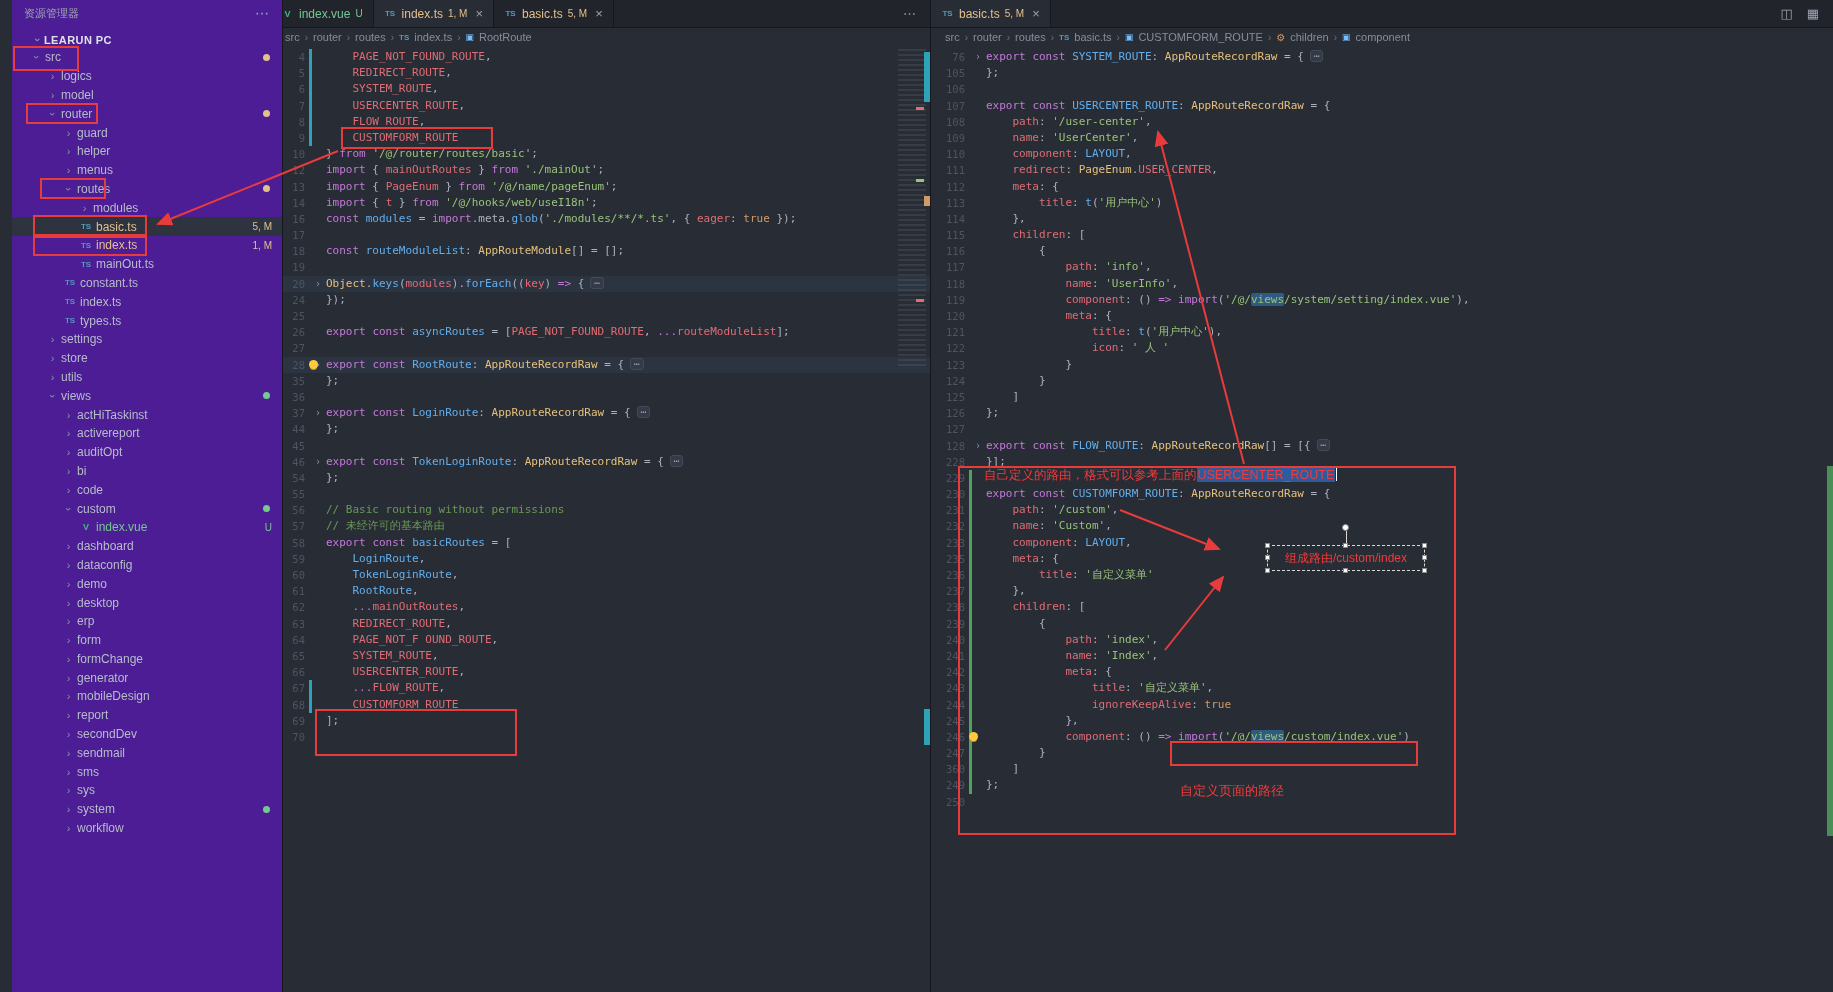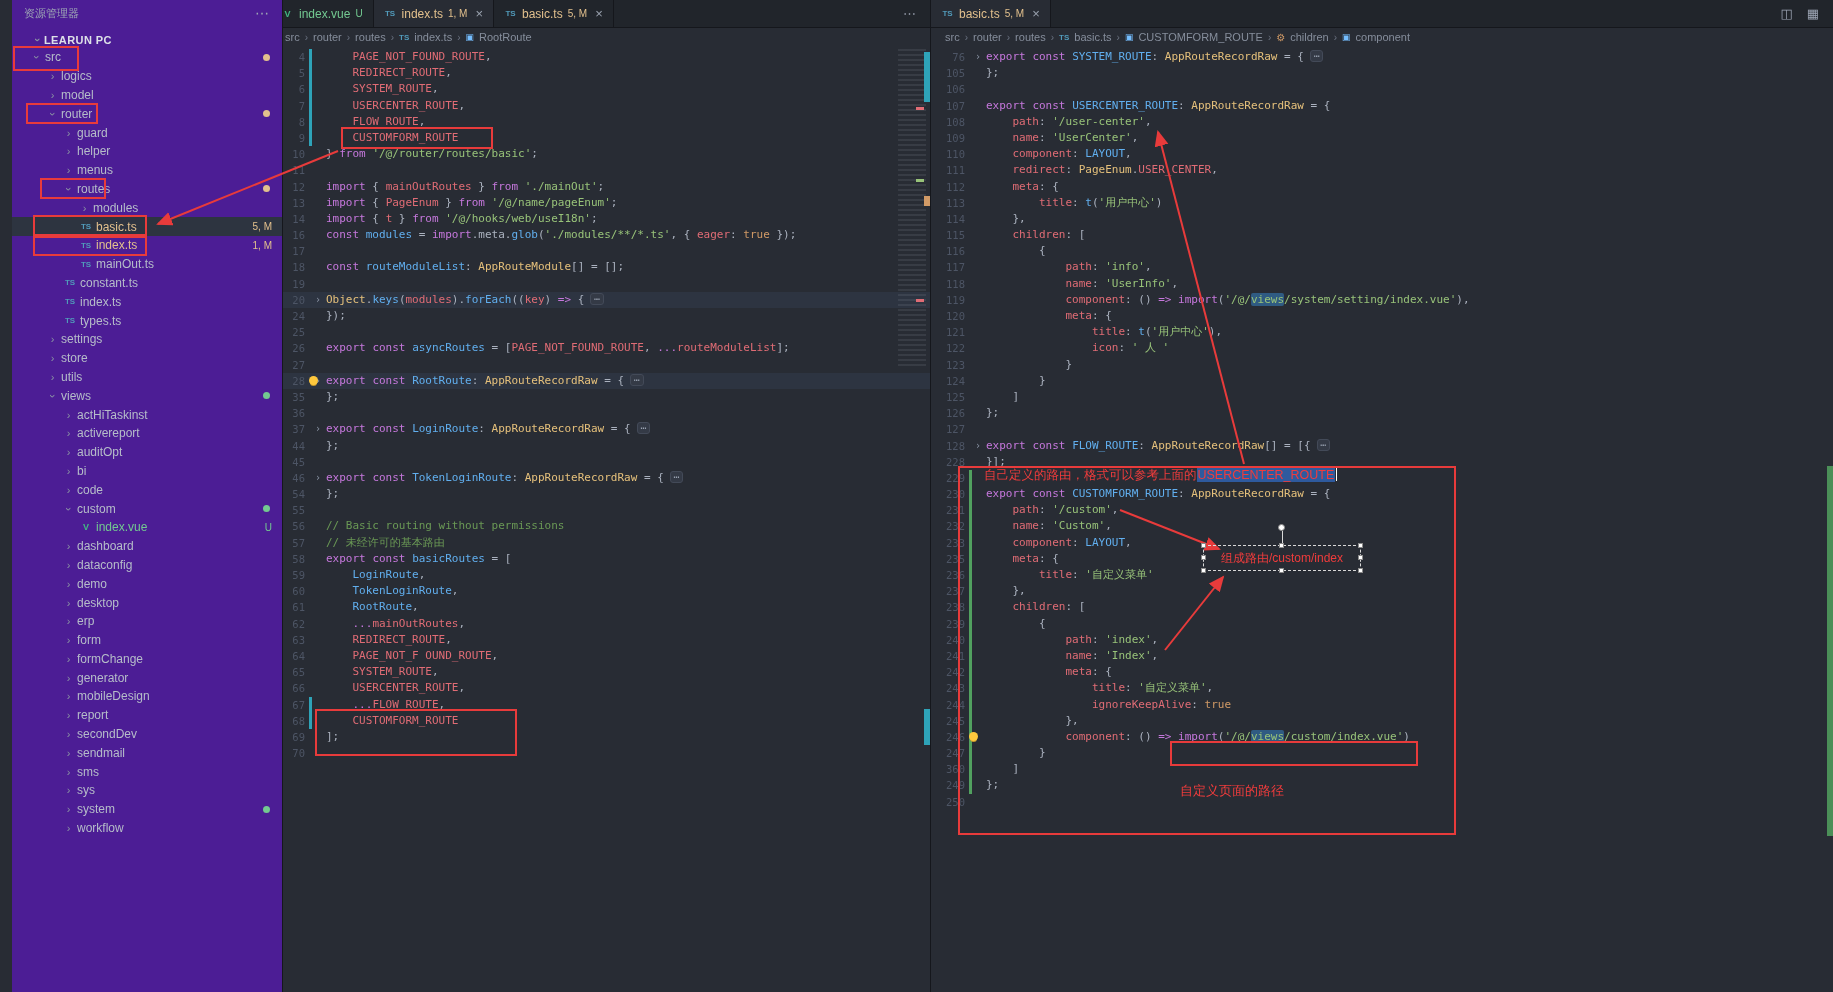--- a/index.html
+++ b/index.html
@@ -380,7 +380,6 @@
           <div class="cline"><span class="ln">8</span><span class="gbar teal"></span><span class="foldc"></span><span class="codeseg"><span class="tk-p">    </span><span class="tk-v">FLOW_ROUTE</span><span class="tk-p">,</span></span></div>
           <div class="cline"><span class="ln">9</span><span class="gbar teal"></span><span class="foldc"></span><span class="codeseg"><span class="tk-p">    </span><span class="tk-v">CUSTOMFORM_ROUTE</span></span></div>
           <div class="cline"><span class="ln">10</span><span class="gbar "></span><span class="foldc"></span><span class="codeseg"><span class="tk-p">} </span><span class="tk-k">from</span><span class="tk-p"> </span><span class="tk-s">'/@/router/routes/basic'</span><span class="tk-p">;</span></span></div>
-          <div class="cline"><span class="ln">11</span><span class="gbar "></span><span class="foldc"></span><span class="codeseg"></span></div>
           <div class="cline"><span class="ln">12</span><span class="gbar "></span><span class="foldc"></span><span class="codeseg"><span class="tk-k">import</span><span class="tk-p"> { </span><span class="tk-v">mainOutRoutes</span><span class="tk-p"> } </span><span class="tk-k">from</span><span class="tk-p"> </span><span class="tk-s">'./mainOut'</span><span class="tk-p">;</span></span></div>
           <div class="cline"><span class="ln">13</span><span class="gbar "></span><span class="foldc"></span><span class="codeseg"><span class="tk-k">import</span><span class="tk-p"> { </span><span class="tk-v">PageEnum</span><span class="tk-p"> } </span><span class="tk-k">from</span><span class="tk-p"> </span><span class="tk-s">'/@/name/pageEnum'</span><span class="tk-p">;</span></span></div>
           <div class="cline"><span class="ln">14</span><span class="gbar "></span><span class="foldc"></span><span class="codeseg"><span class="tk-k">import</span><span class="tk-p"> { </span><span class="tk-v">t</span><span class="tk-p"> } </span><span class="tk-k">from</span><span class="tk-p"> </span><span class="tk-s">'/@/hooks/web/useI18n'</span><span class="tk-p">;</span></span></div>

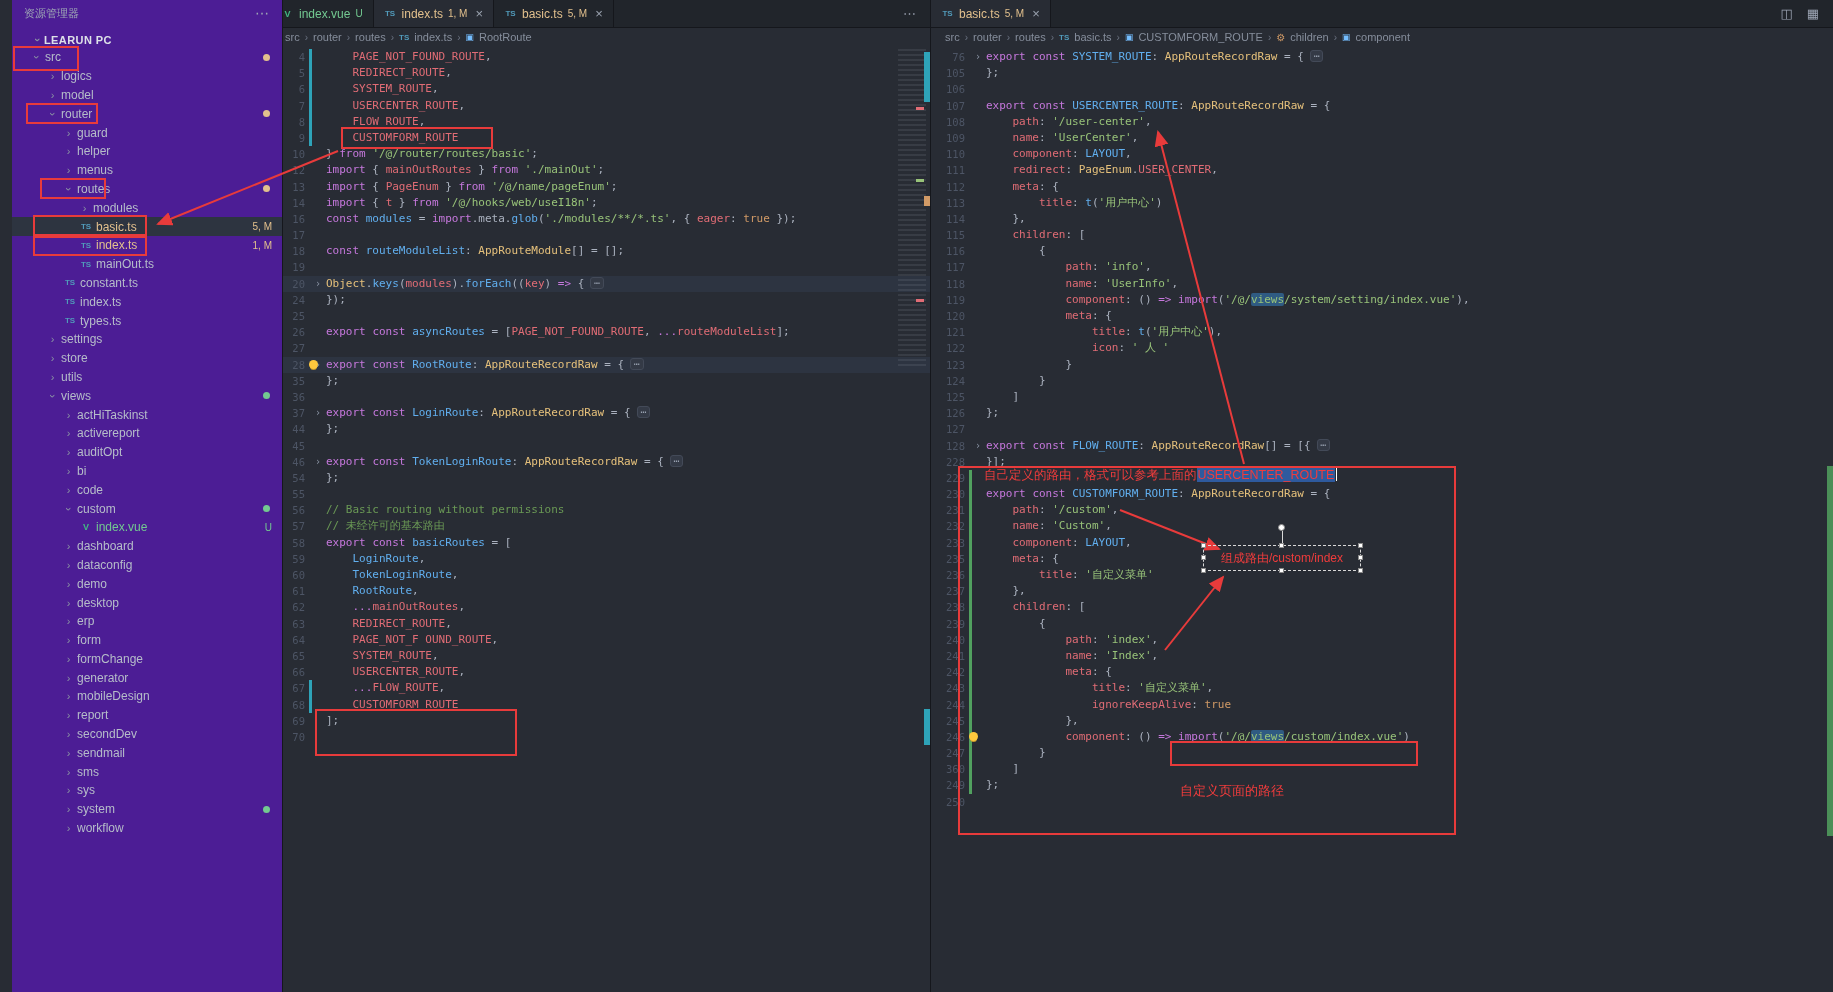--- a/index.html
+++ b/index.html
@@ -547,7 +547,7 @@
       <span>自己定义的路由，格式可以参考上面的</span><span class="hl1">USERCENTER_ROUTE</span><span class="caret"></span>
     </div>
 
-    <div class="ann-route-box" style="left:1203px;top:545px;width:158px;height:26px">
+    <div class="ann-route-box" style="left:1267px;top:545px;width:158px;height:26px">
       <span class="rot-stem"></span>
       <span class="rot-handle"></span>
       <i class="h nw"></i>

